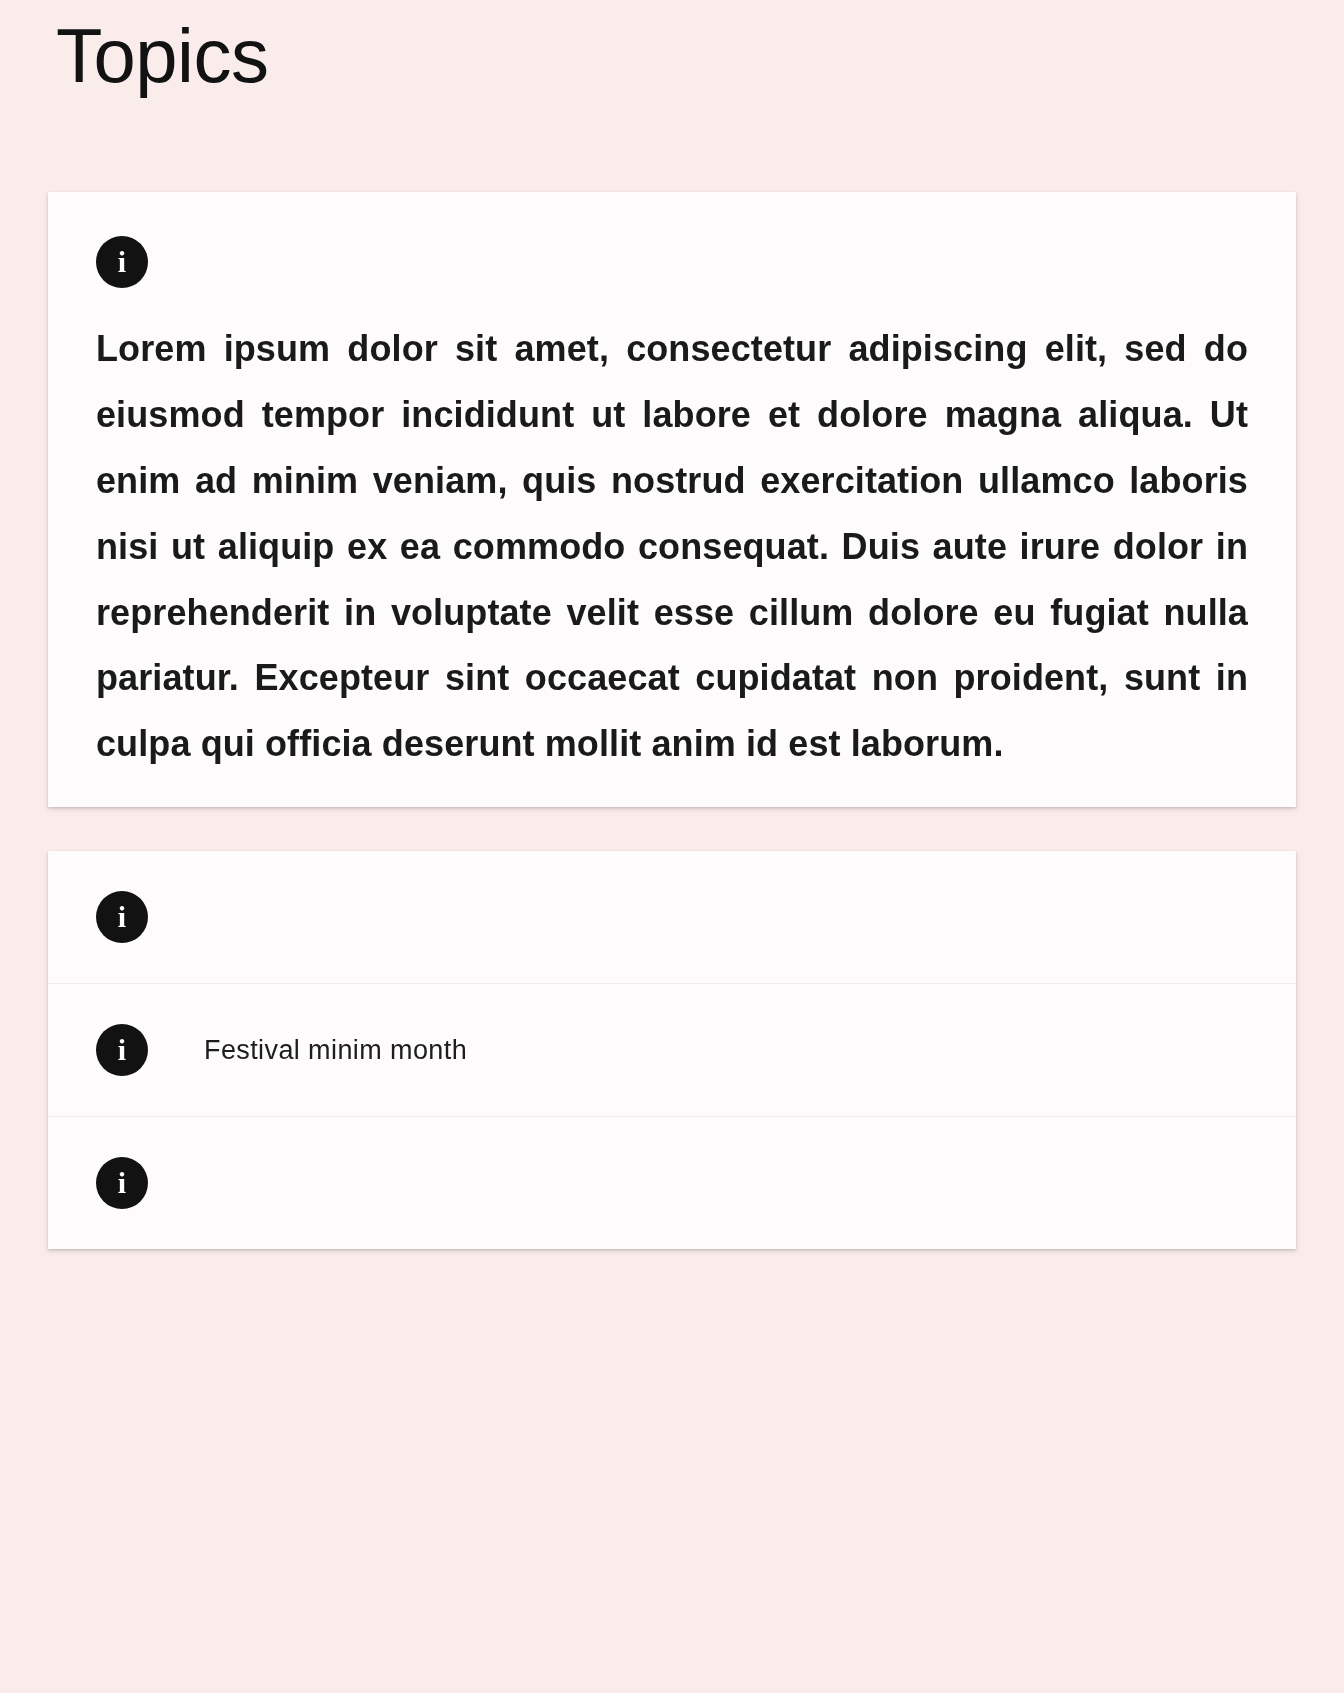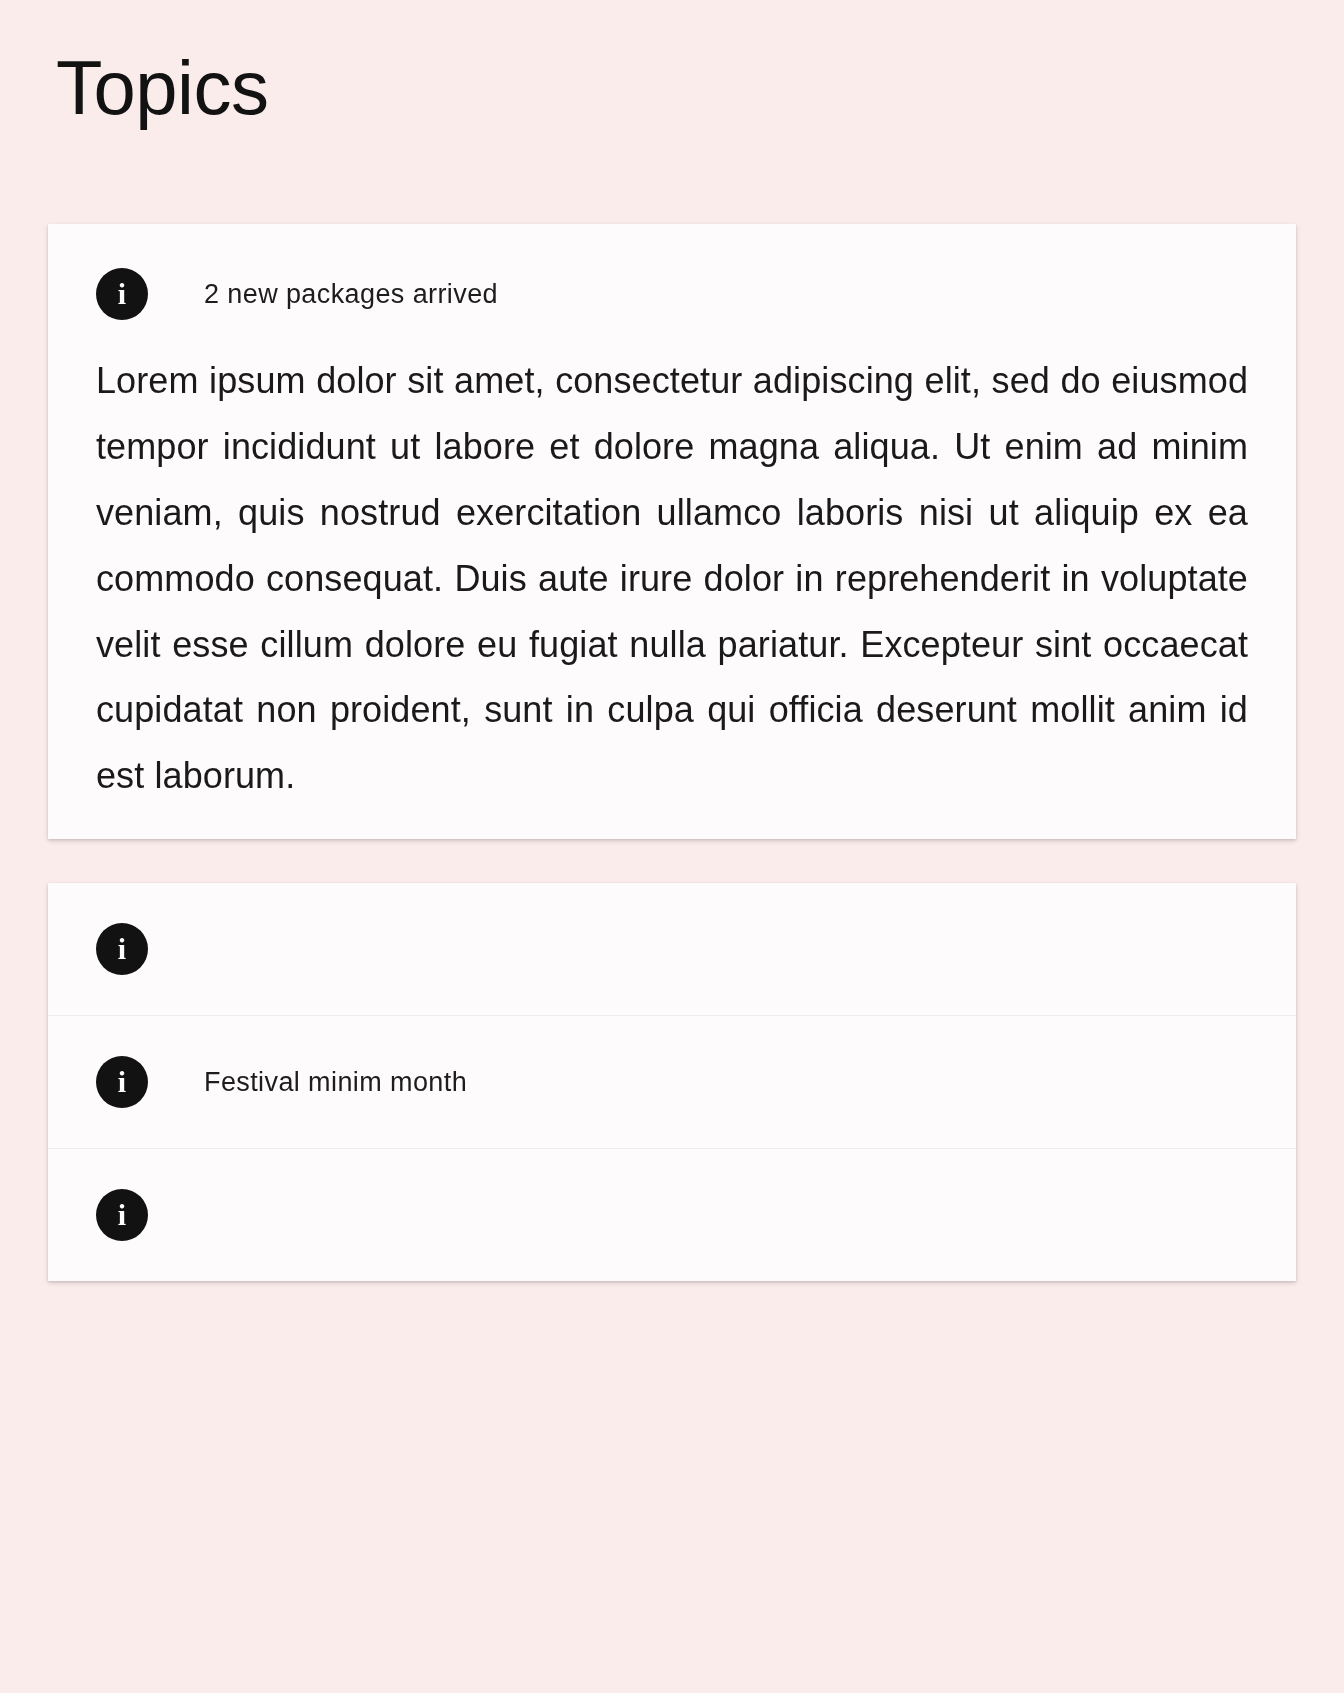--- a/index.html
+++ b/index.html
@@ -18,7 +18,6 @@
     width: 1344px;
     box-sizing: border-box;
     padding: 0 48px;
-    margin-top: 32px;
   }
 
   .page-title {

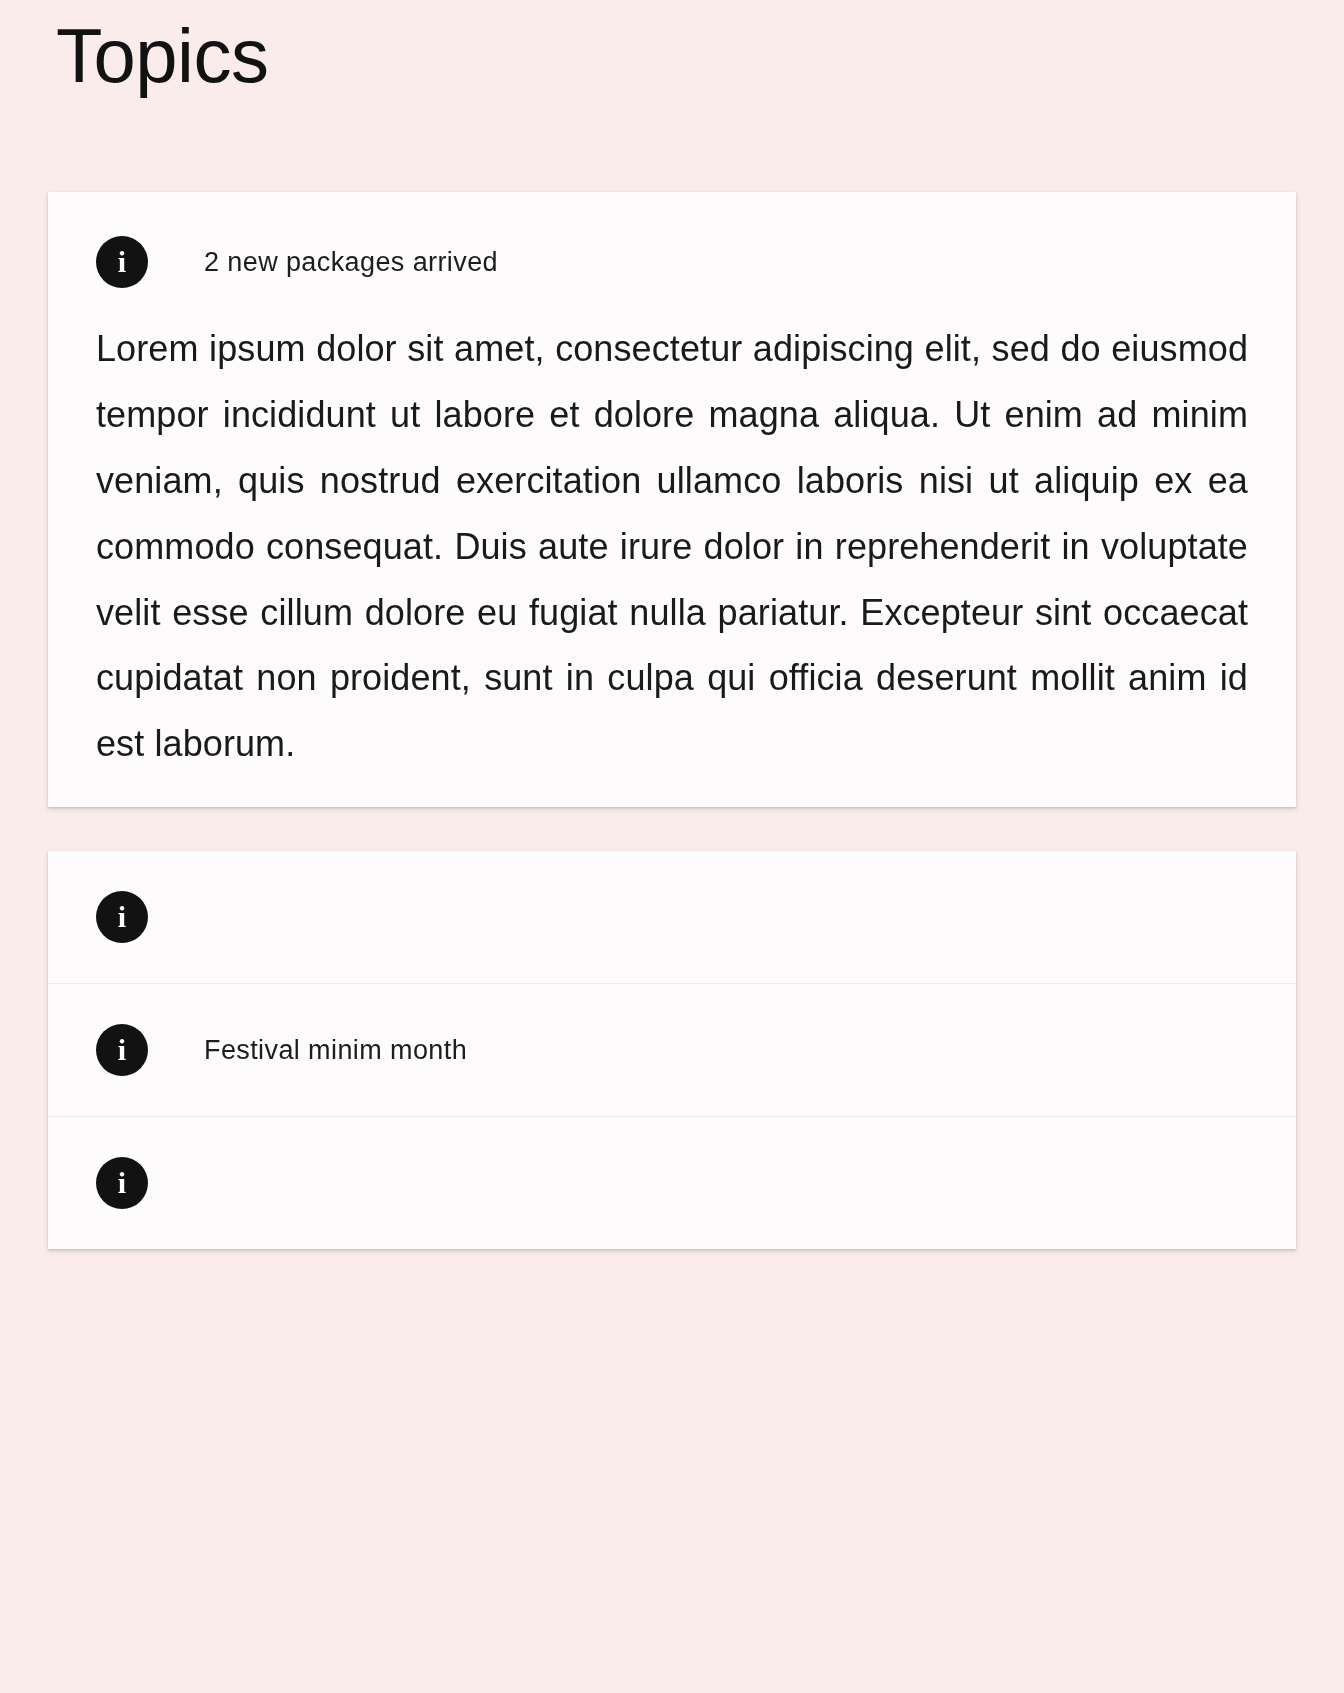--- a/index.html
+++ b/index.html
@@ -116,7 +116,6 @@
   <div class="card card-expanded">
     <div class="expanded-header">
       <span class="info-icon">i</span>
-      <span class="expanded-title">2 new packages arrived</span>
     </div>
     <div class="expanded-body">Lorem ipsum dolor sit amet, consectetur adipiscing elit, sed do eiusmod tempor incididunt ut labore et dolore magna aliqua. Ut enim ad minim veniam, quis nostrud exercitation ullamco laboris nisi ut aliquip ex ea commodo consequat. Duis aute irure dolor in reprehenderit in voluptate velit esse cillum dolore eu fugiat nulla pariatur. Excepteur sint occaecat cupidatat non proident, sunt in culpa qui officia deserunt mollit anim id est laborum.</div>
   </div>

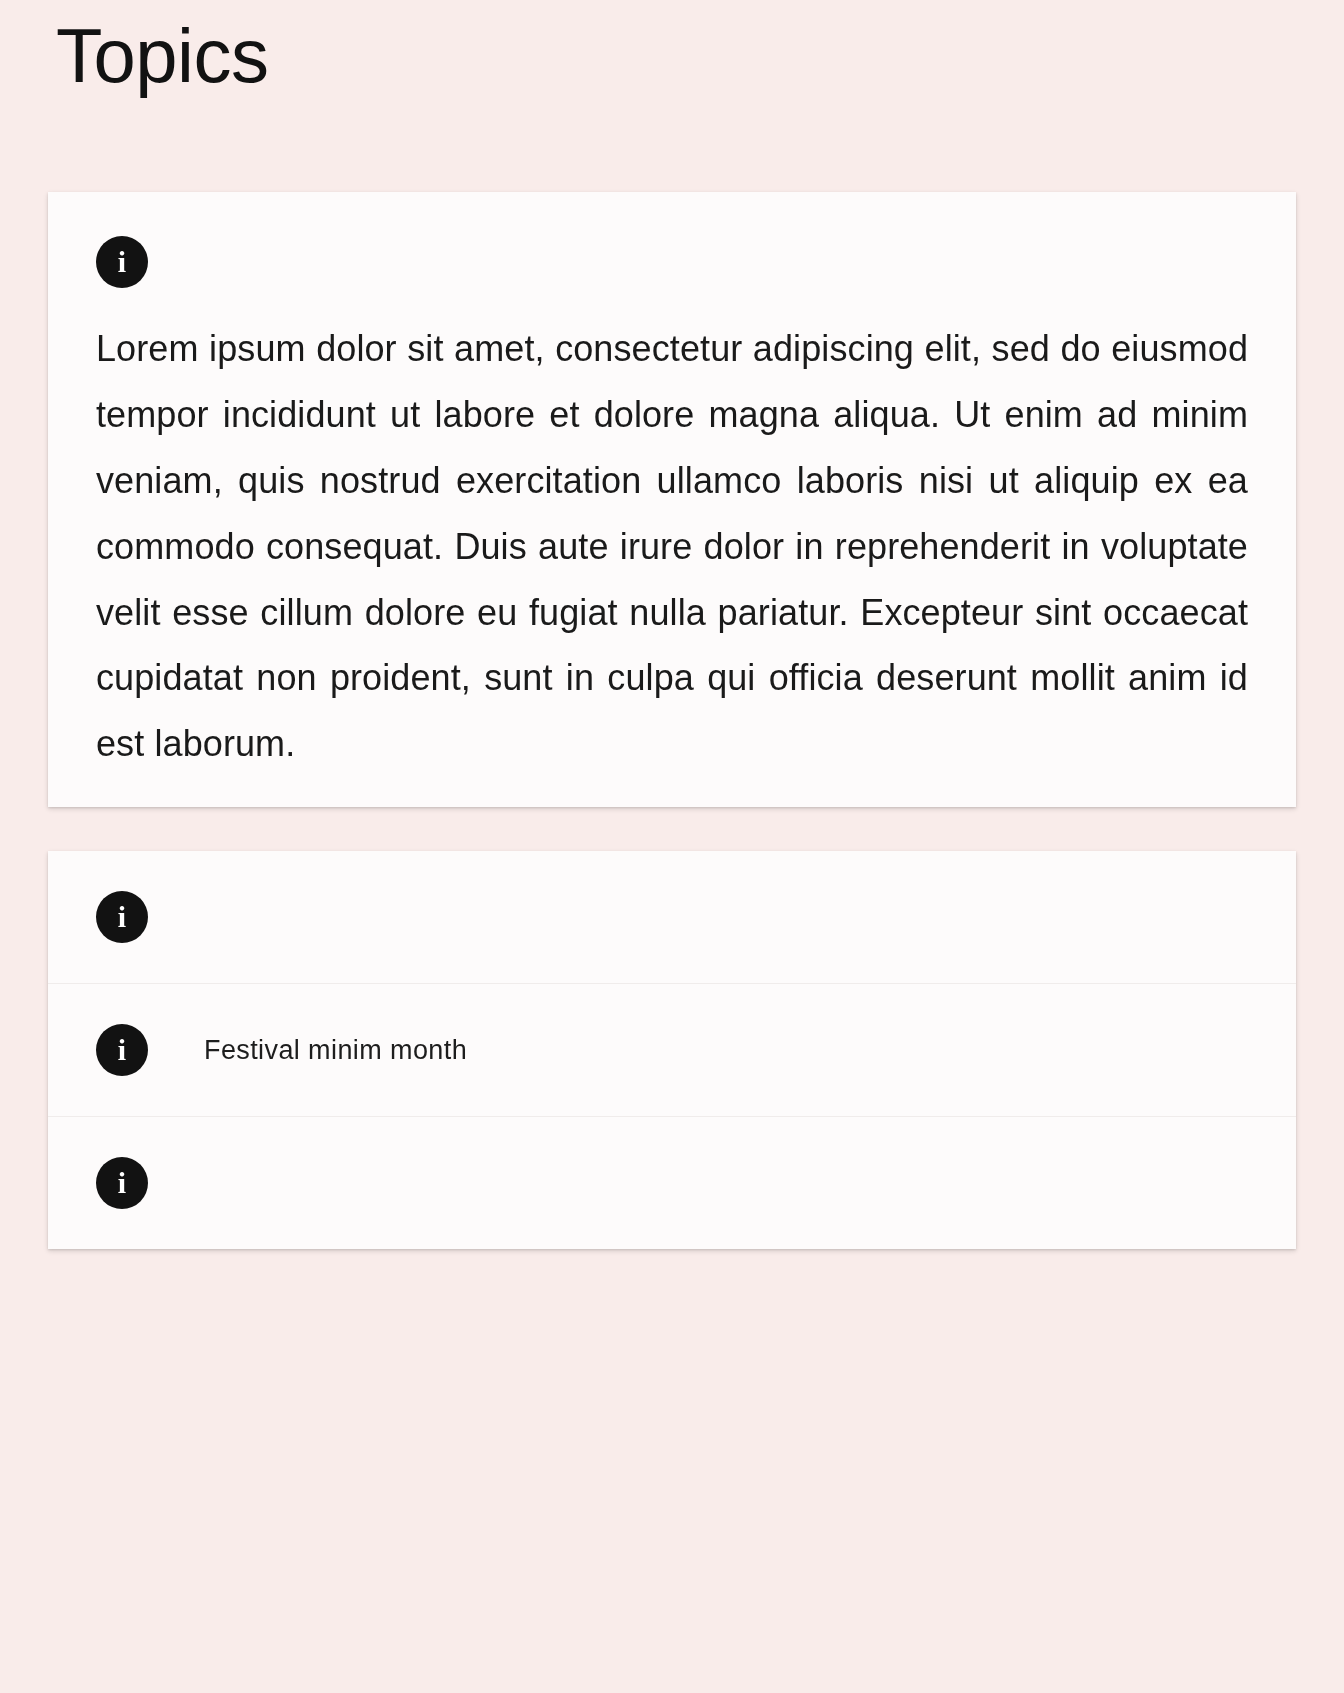--- a/index.html
+++ b/index.html
@@ -77,6 +77,7 @@
     color: #1a1a1a;
     text-align: justify;
     letter-spacing: 0.1px;
+    font-weight: bold;
   }
 
   .card-list {

